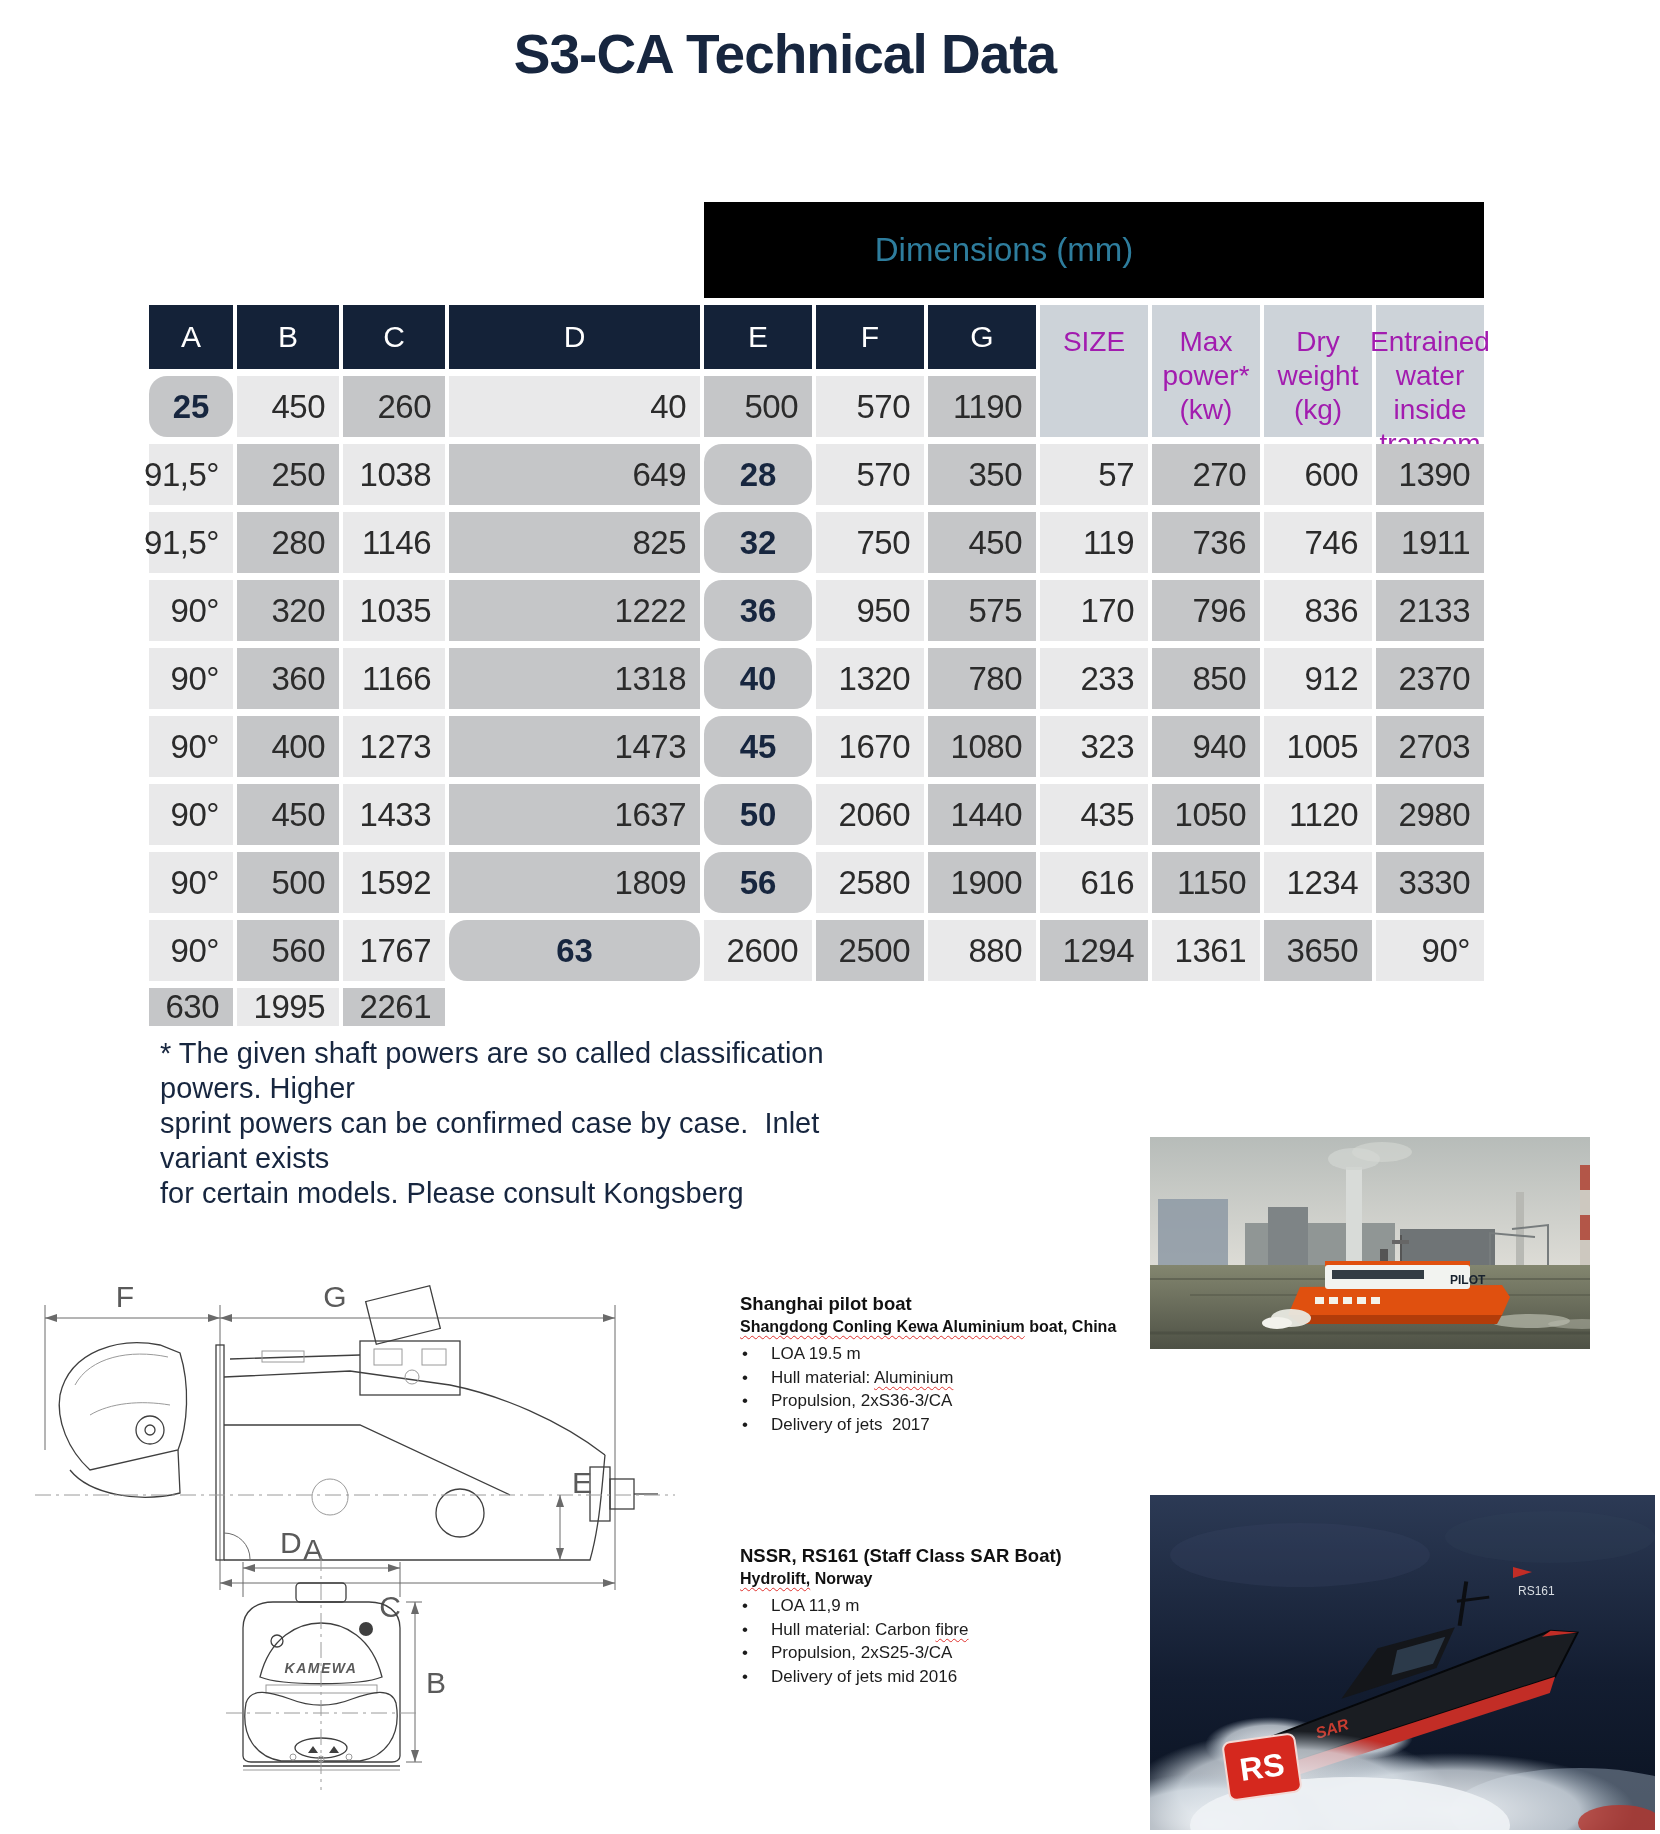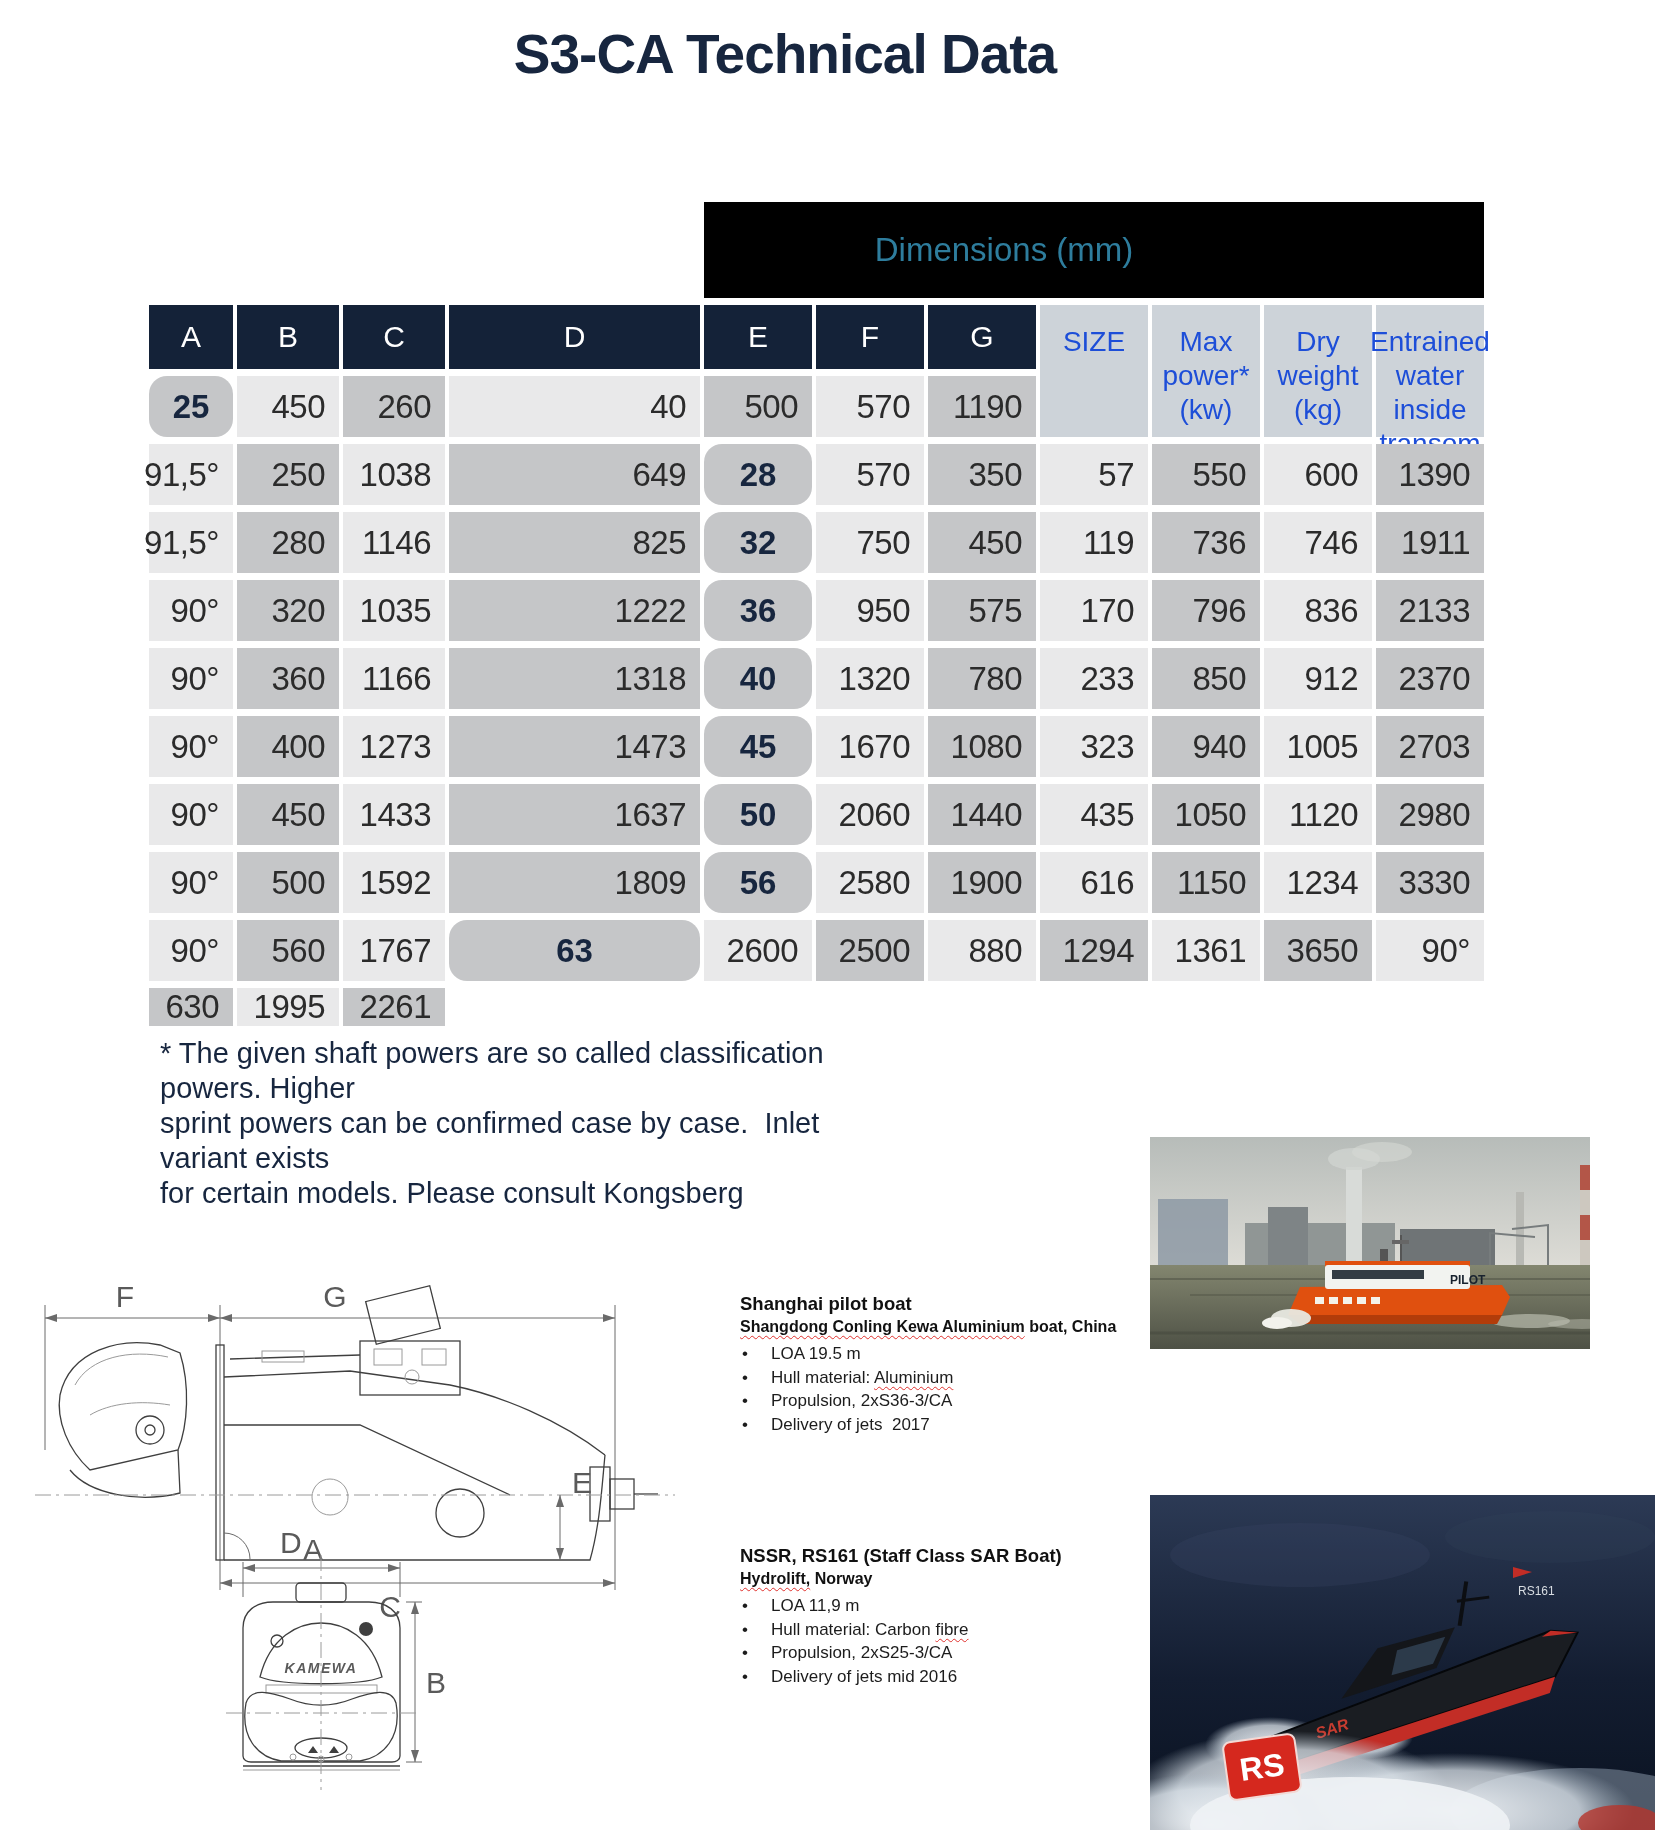--- a/index.html
+++ b/index.html
@@ -14,7 +14,7 @@
           grid-template-columns:84px 102px 102px 251px repeat(7,108px);
           grid-template-rows:96px 64px repeat(9,61px);
           gap:7px 4px;}
-  .hcell{background:#cdd3d9;color:#1d4ed8;font-size:28px;line-height:34px;
+  .hcell{background:#cdd3d9;color:#a21caf;font-size:28px;line-height:34px;
          display:flex;align-items:flex-start;justify-content:center;
          padding-top:20px;text-align:center;white-space:pre-line;grid-row:span 2;}
   .hdims{grid-column:5 / 12;grid-row:1;background:#000000;display:flex;

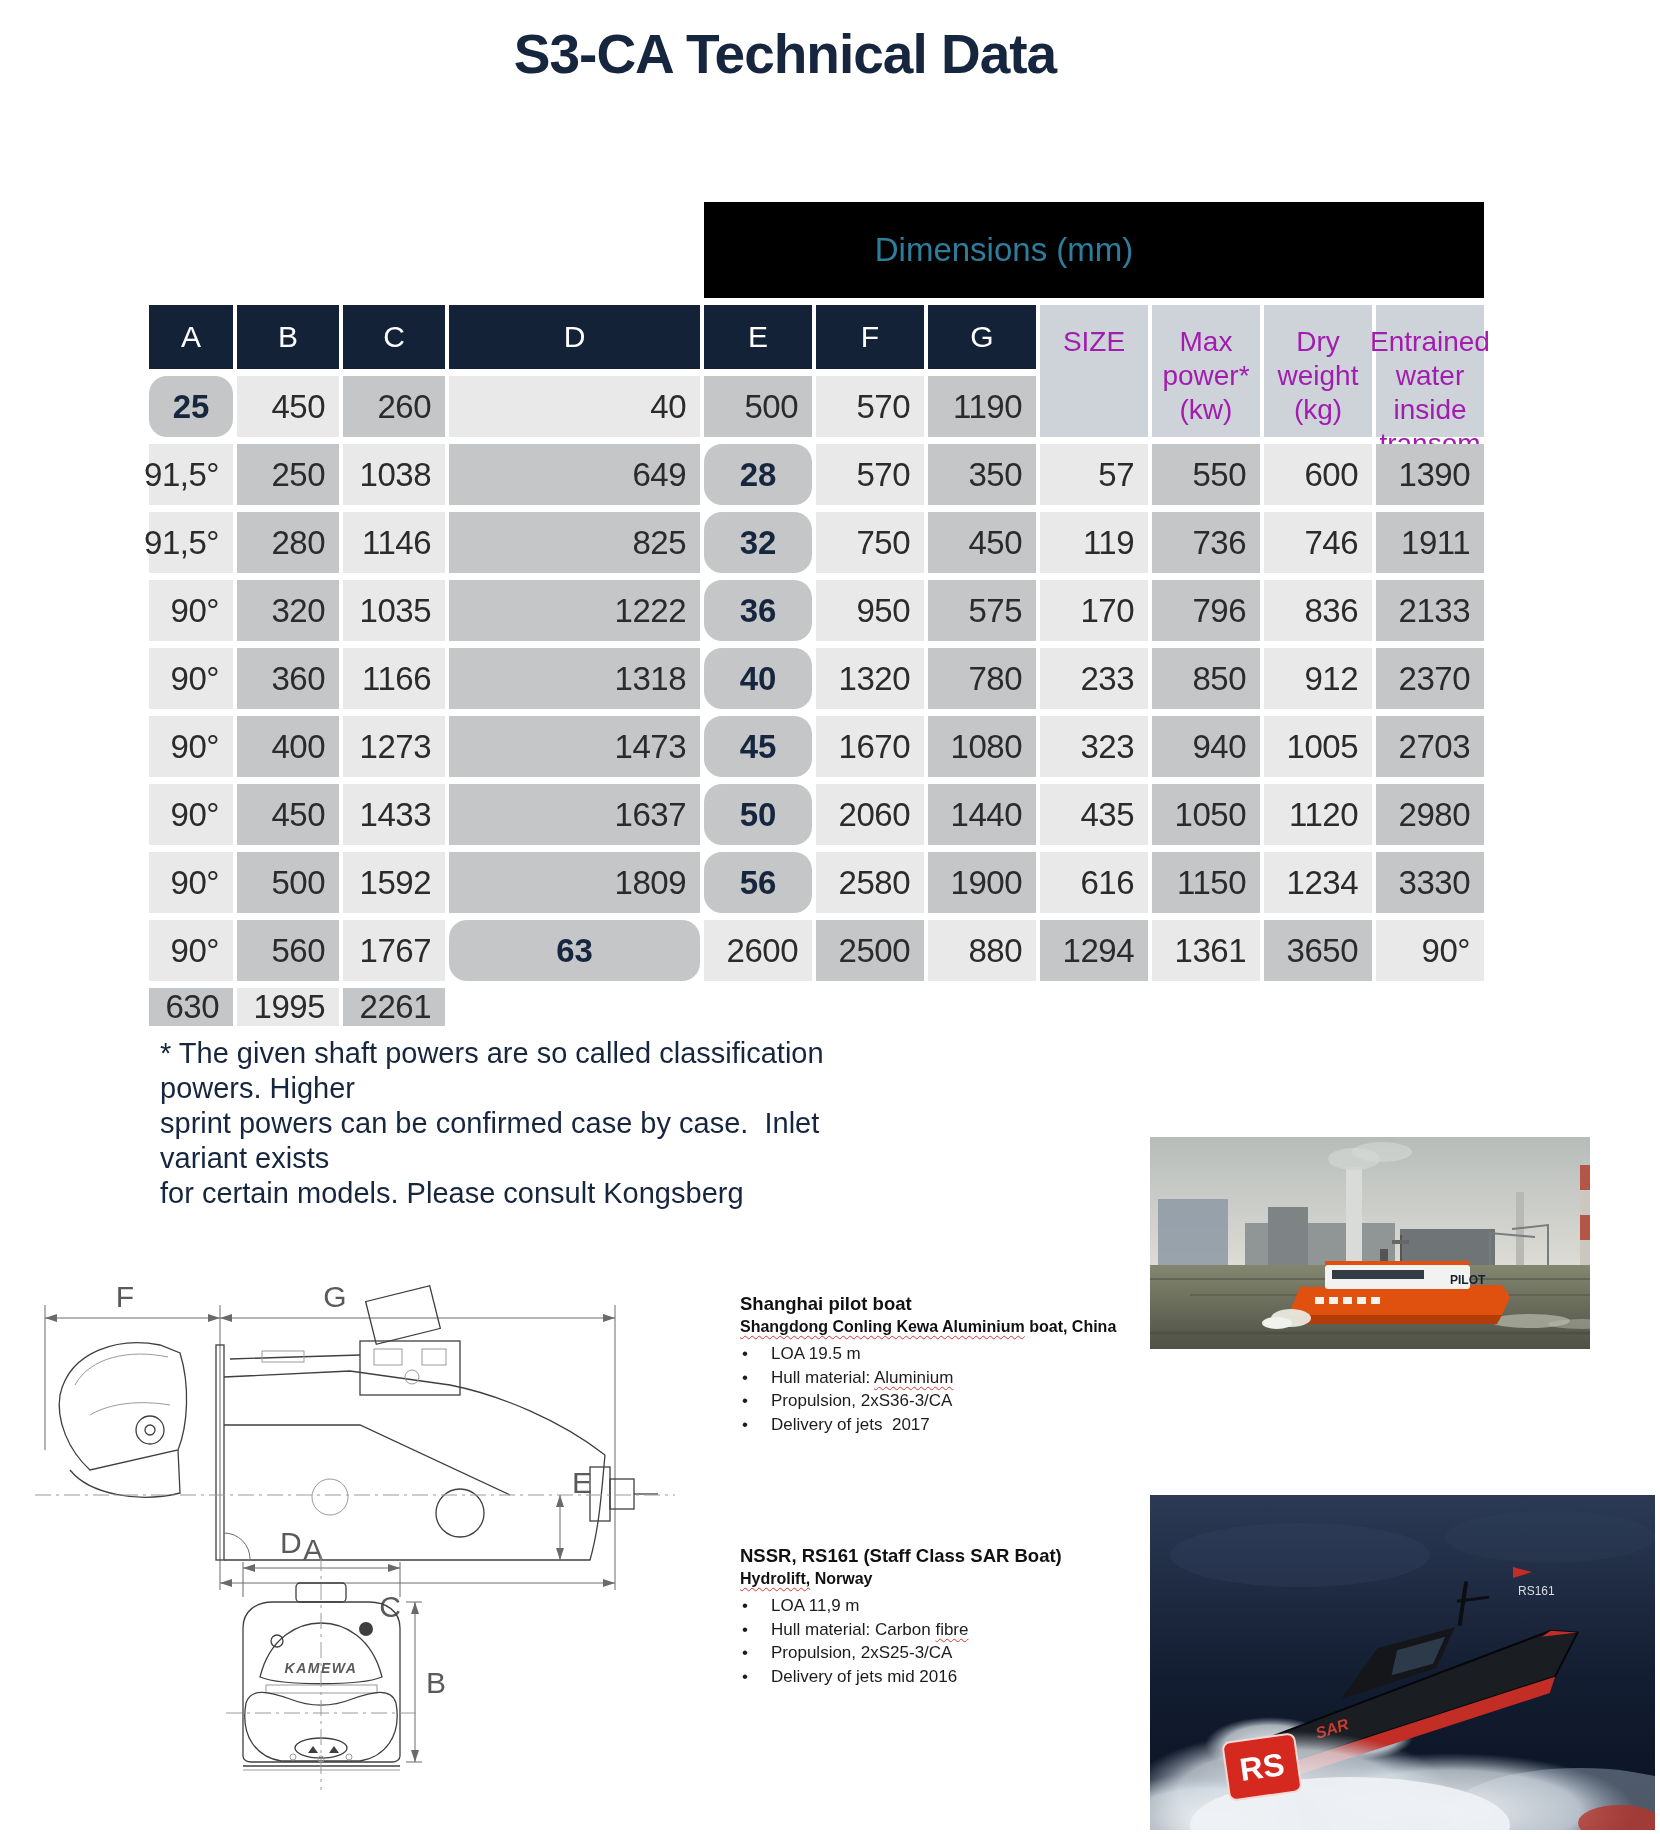--- a/index.html
+++ b/index.html
@@ -98,7 +98,7 @@
       <div class="cell light">570</div>
       <div class="cell med">350</div>
       <div class="cell light">57</div>
-      <div class="cell med">550</div>
+      <div class="cell med">270</div>
       <div class="cell light">600</div>
       <div class="cell med">1390</div>
       <div class="cell light">91,5°</div>

